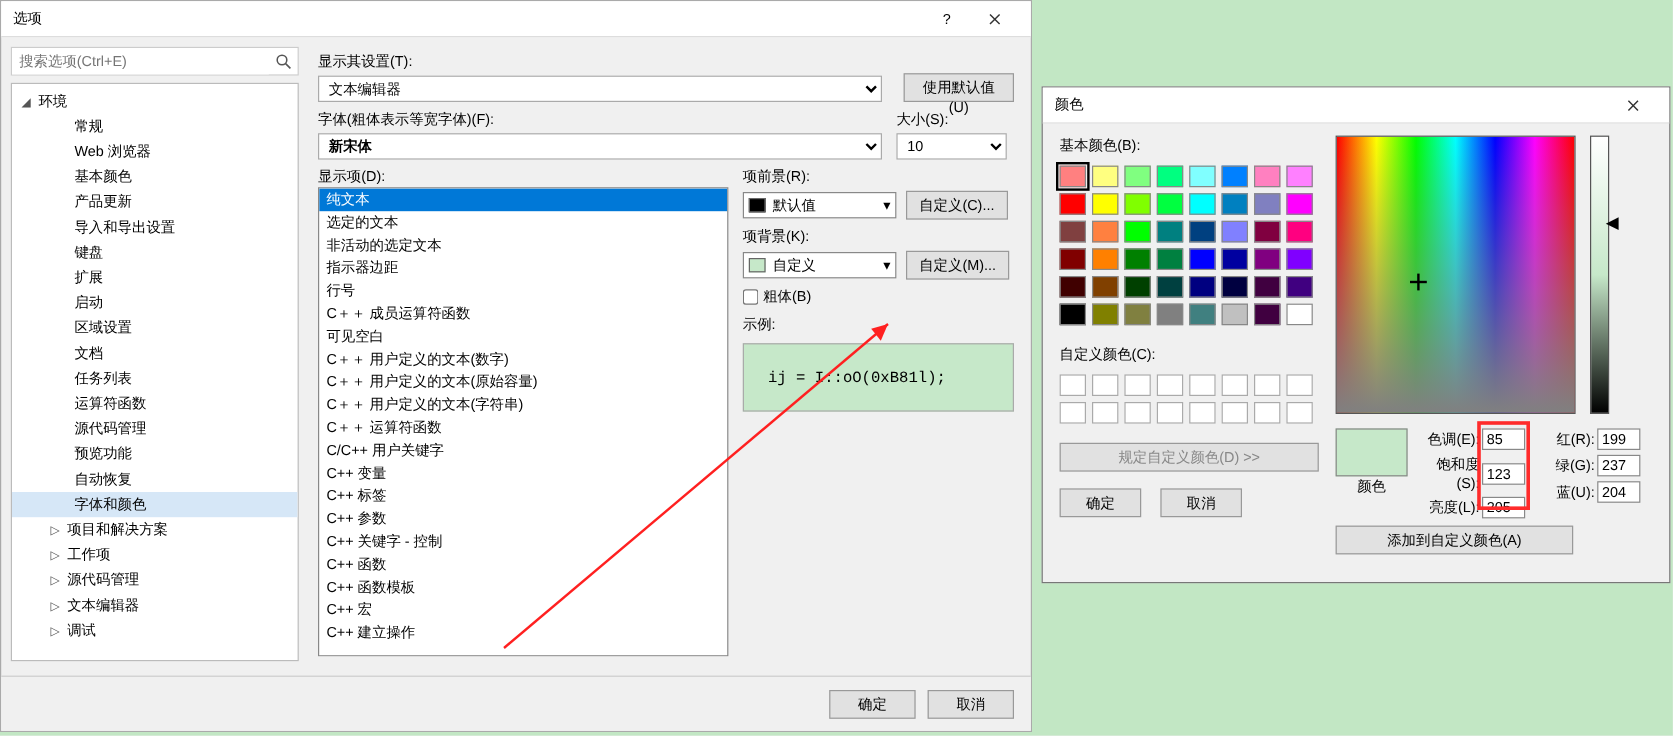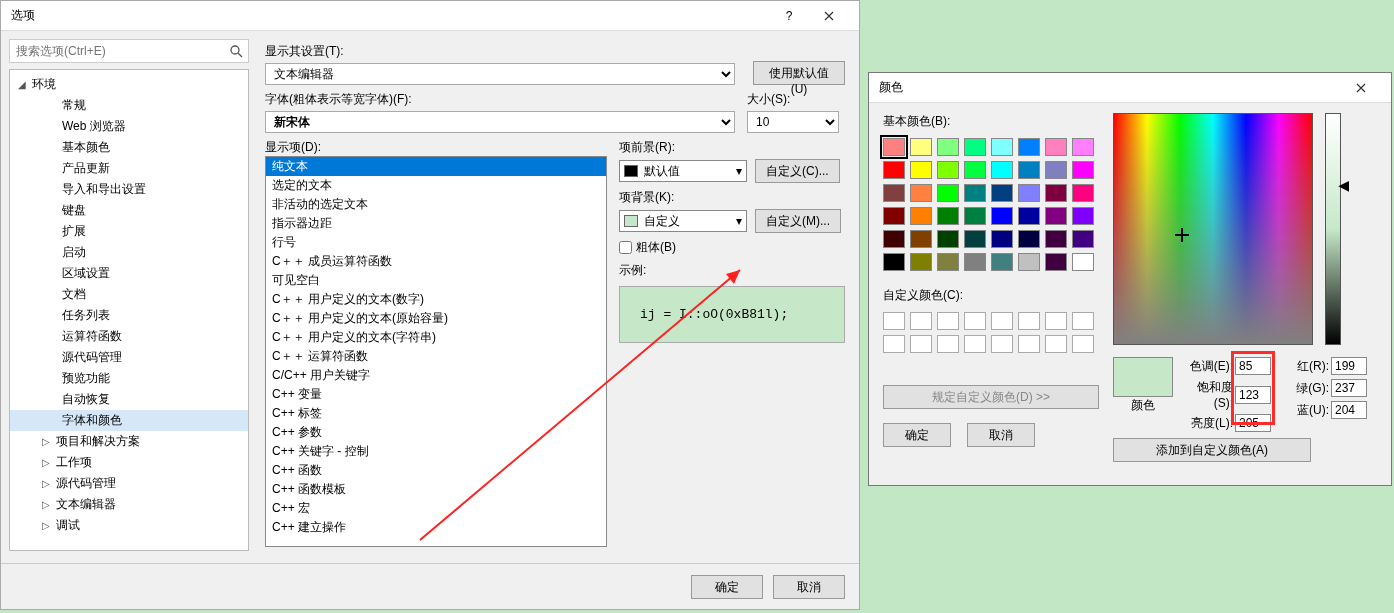--- a/index.html
+++ b/index.html
@@ -322,7 +322,7 @@
           <div class="custom-cell"></div>
         </div>
 
-      <button class="btn define-btn" style="margin-top:24px;color:#888">规定自定义颜色(D) &gt;&gt;</button>
+      <button class="btn define-btn" style="margin-top:8px;color:#888">规定自定义颜色(D) &gt;&gt;</button>
 
       <div class="color-left-btns">
         <button class="btn">确定</button>

